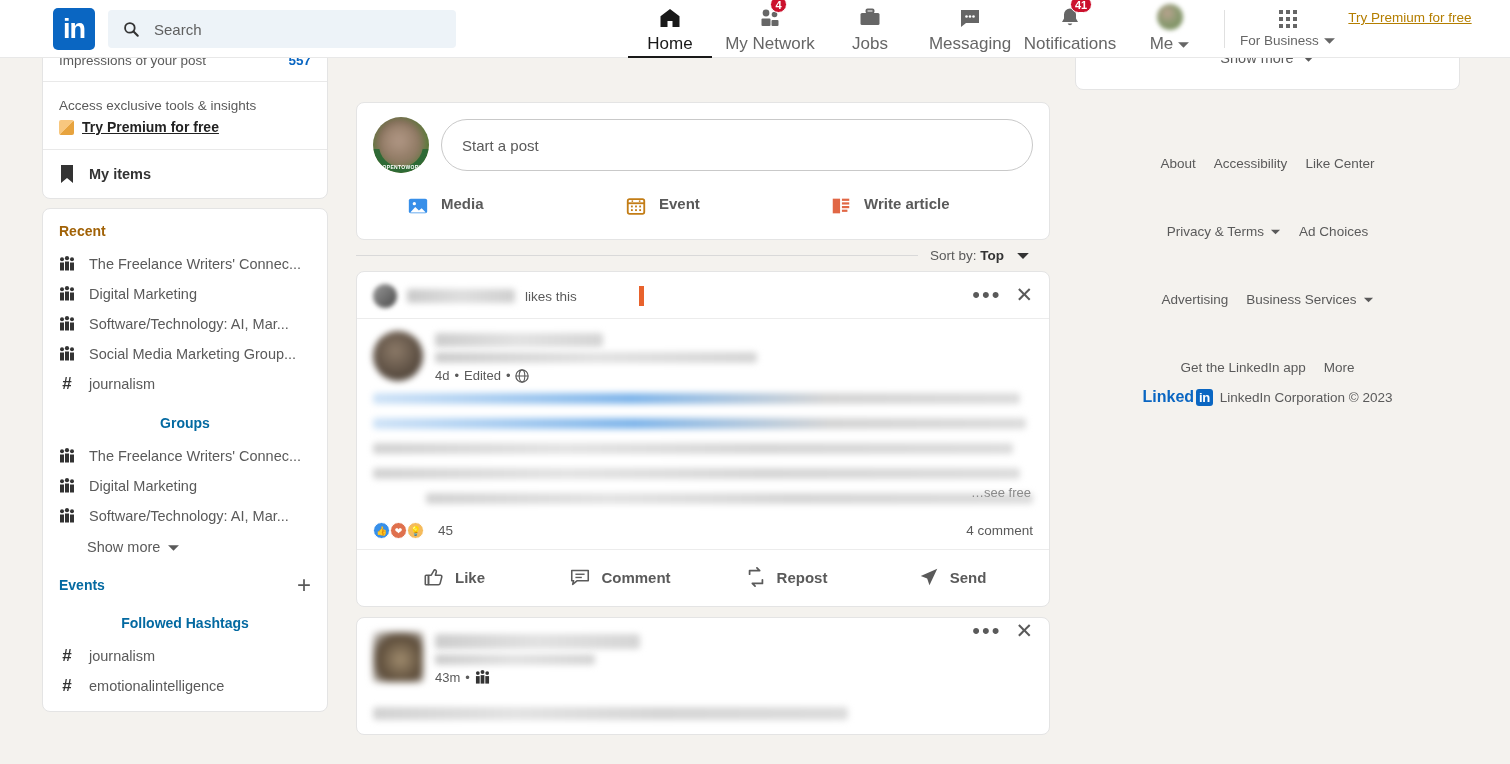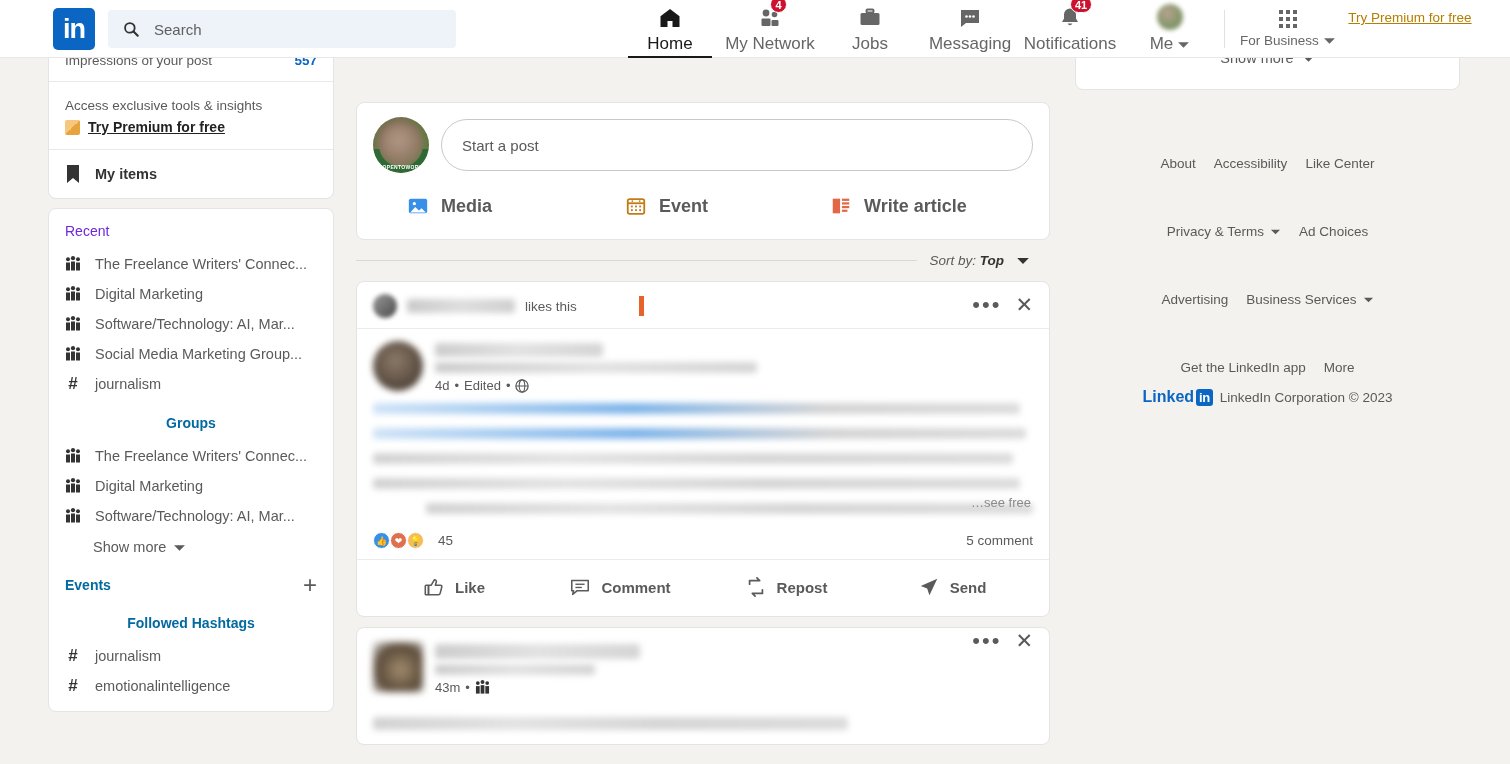--- a/index.html
+++ b/index.html
@@ -88,7 +88,7 @@
   }
 
   
-  .left-col  { position: absolute; left: 48px;  top: 44px; width: 286px; }
+  .left-col  { position: absolute; left: 42px;  top: 44px; width: 286px; }
   .mid-col   { position: absolute; left: 356px; top: 58px; width: 694px; margin-top: 44px; }
   .right-col { position: absolute; left: 1075px; top: 44px; width: 385px; }
 

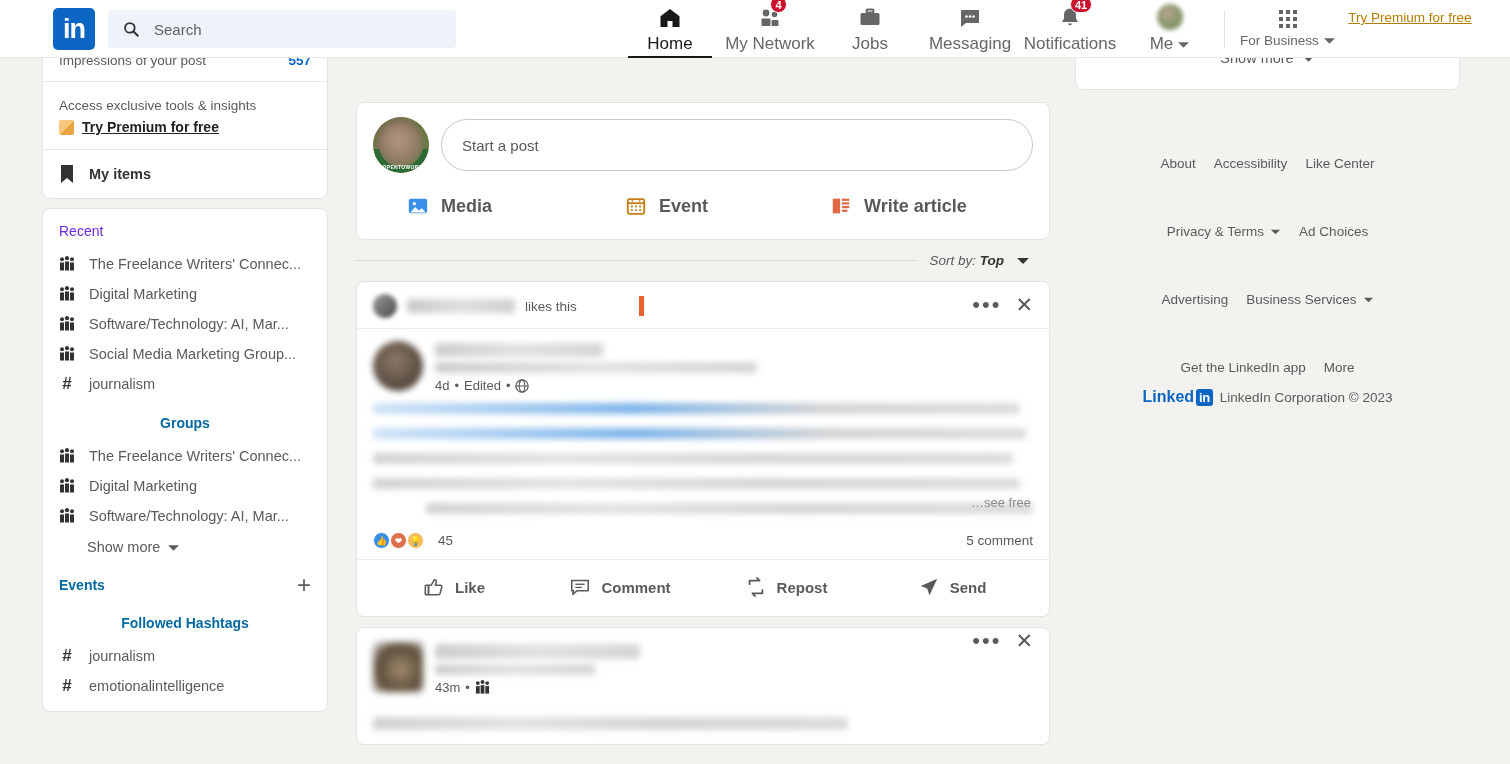--- a/index.html
+++ b/index.html
@@ -172,8 +172,8 @@
     display: flex; padding: 14px 20px 4px; gap: 0;
   }
   .comp-action {
-    display: flex; align-items: center; gap: 12px;
-    font-size: 18px; color: #5a5a5a; font-weight: bold; cursor: pointer;
+    display: flex; align-items: flex-start; gap: 12px;
+    font-size: 15px; color: #5a5a5a; font-weight: bold; cursor: pointer;
     padding: 8px 14px;
   }
   .comp-action:nth-child(1) { width: 218px; }

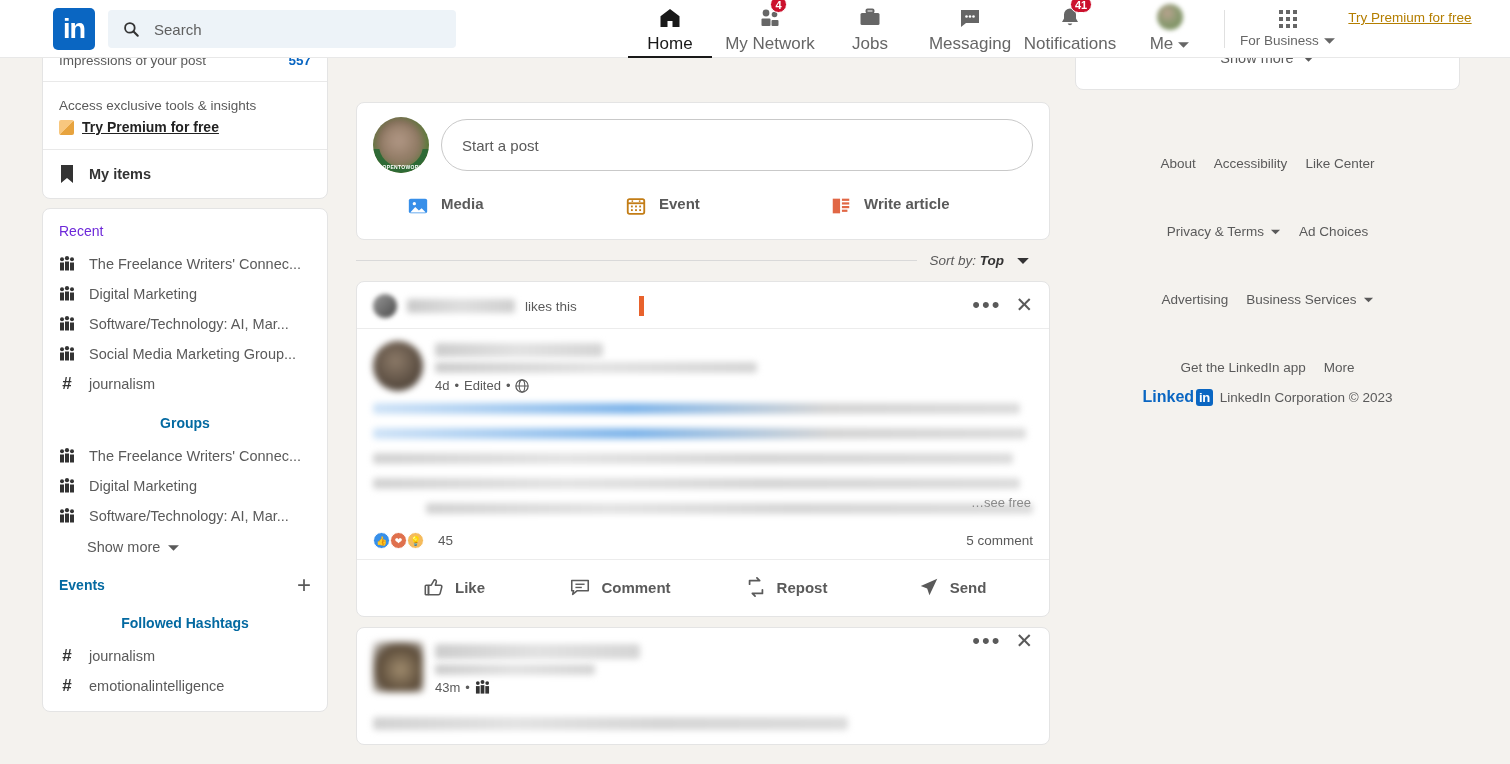--- a/index.html
+++ b/index.html
@@ -123,7 +123,7 @@
   }
 
   .nav-card { margin-top: 9px; padding: 14px 16px 10px; }
-  .sect-title { font-size: 14px; color: #6d28d9; margin-bottom: 10px; }
+  .sect-title { font-size: 14px; color: #a16207; margin-bottom: 10px; font-weight: bold; }
   .sect-title.link { color: #0369a1; font-weight: bold; cursor: pointer; text-align: center; }
   .sect-head-row { display: flex; justify-content: space-between; align-items: center; }
   .plus-btn { font-size: 24px; color: #5a5a5a; line-height: 16px; cursor: pointer; }

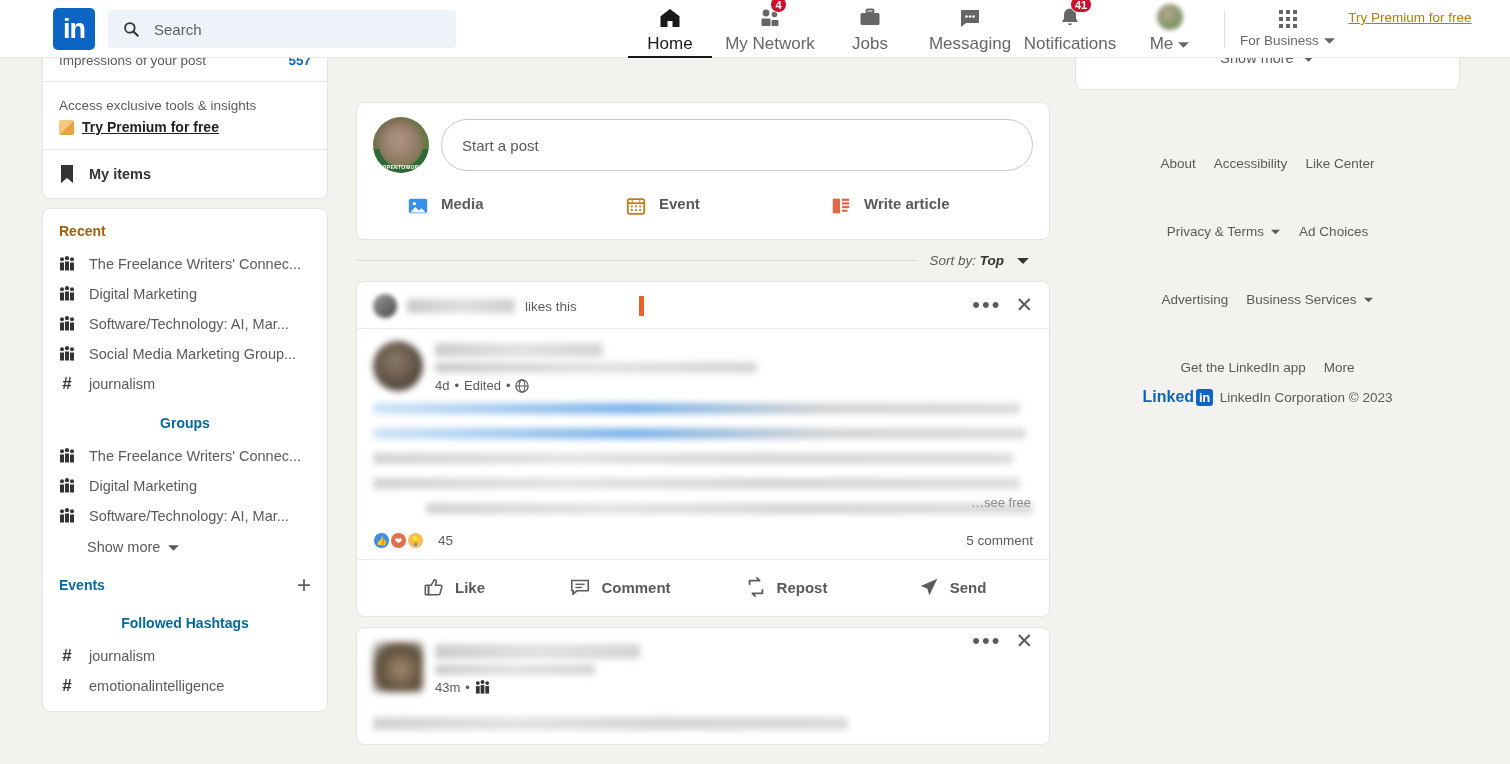--- a/index.html
+++ b/index.html
@@ -181,7 +181,7 @@
 
   .sortbar {
     display: flex; align-items: center; gap: 12px;
-    height: 41px; padding-right: 20px; font-style: italic;
+    height: 31px; padding-right: 20px;
   }
   .sortbar .line { flex: 1; height: 1px; background: #d9d9d9; }
   .sortbar .txt { font-size: 13.5px; color: #5a5a5a; white-space: nowrap; }

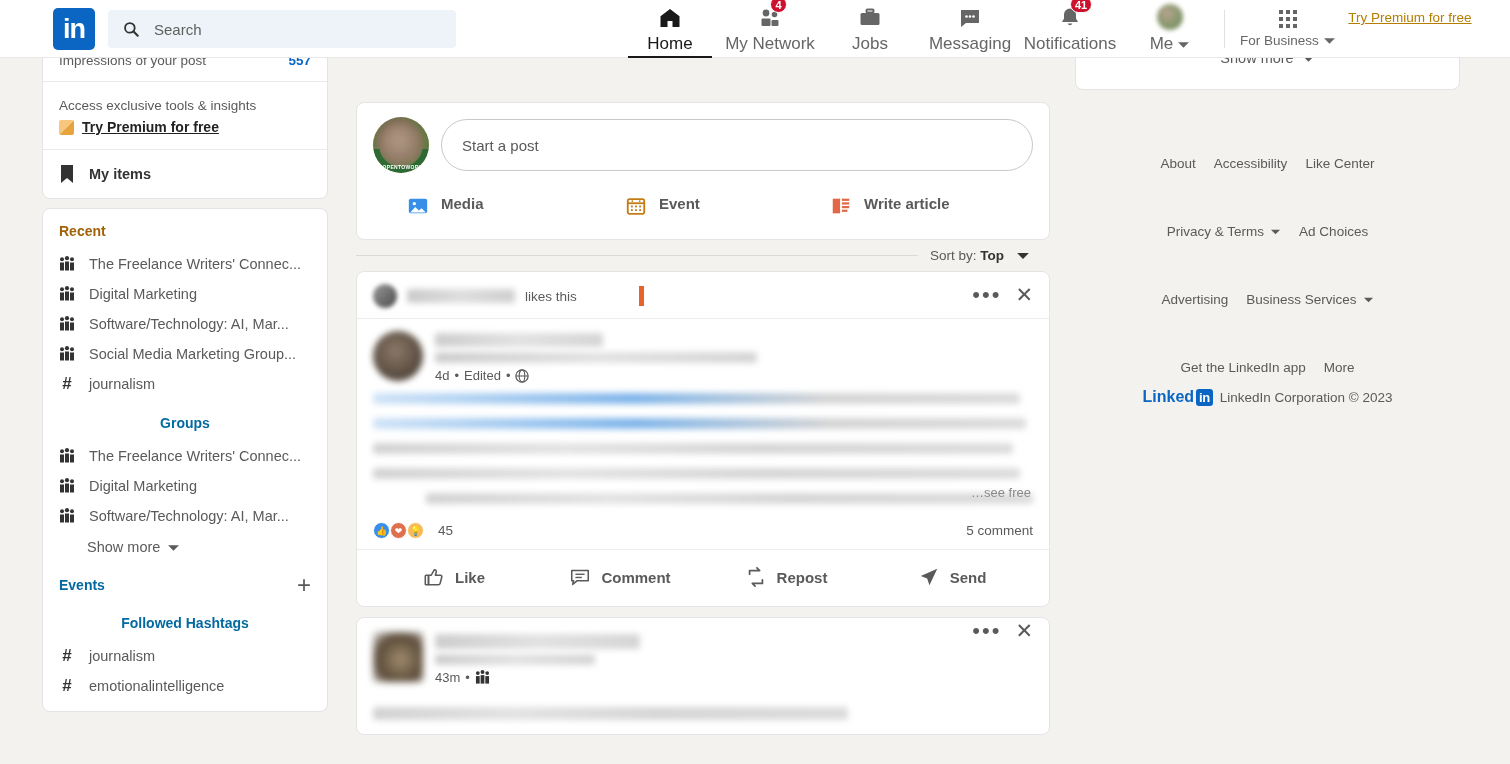--- a/index.html
+++ b/index.html
@@ -636,7 +636,7 @@
         <span class="rx idea">💡</span>
         <span class="rx-count">45</span>
       </span>
-      <span class="comment-count">5 comment</span>
+      <span class="comment-count">4 comment</span>
     </div>
 
     <div class="action-row">

